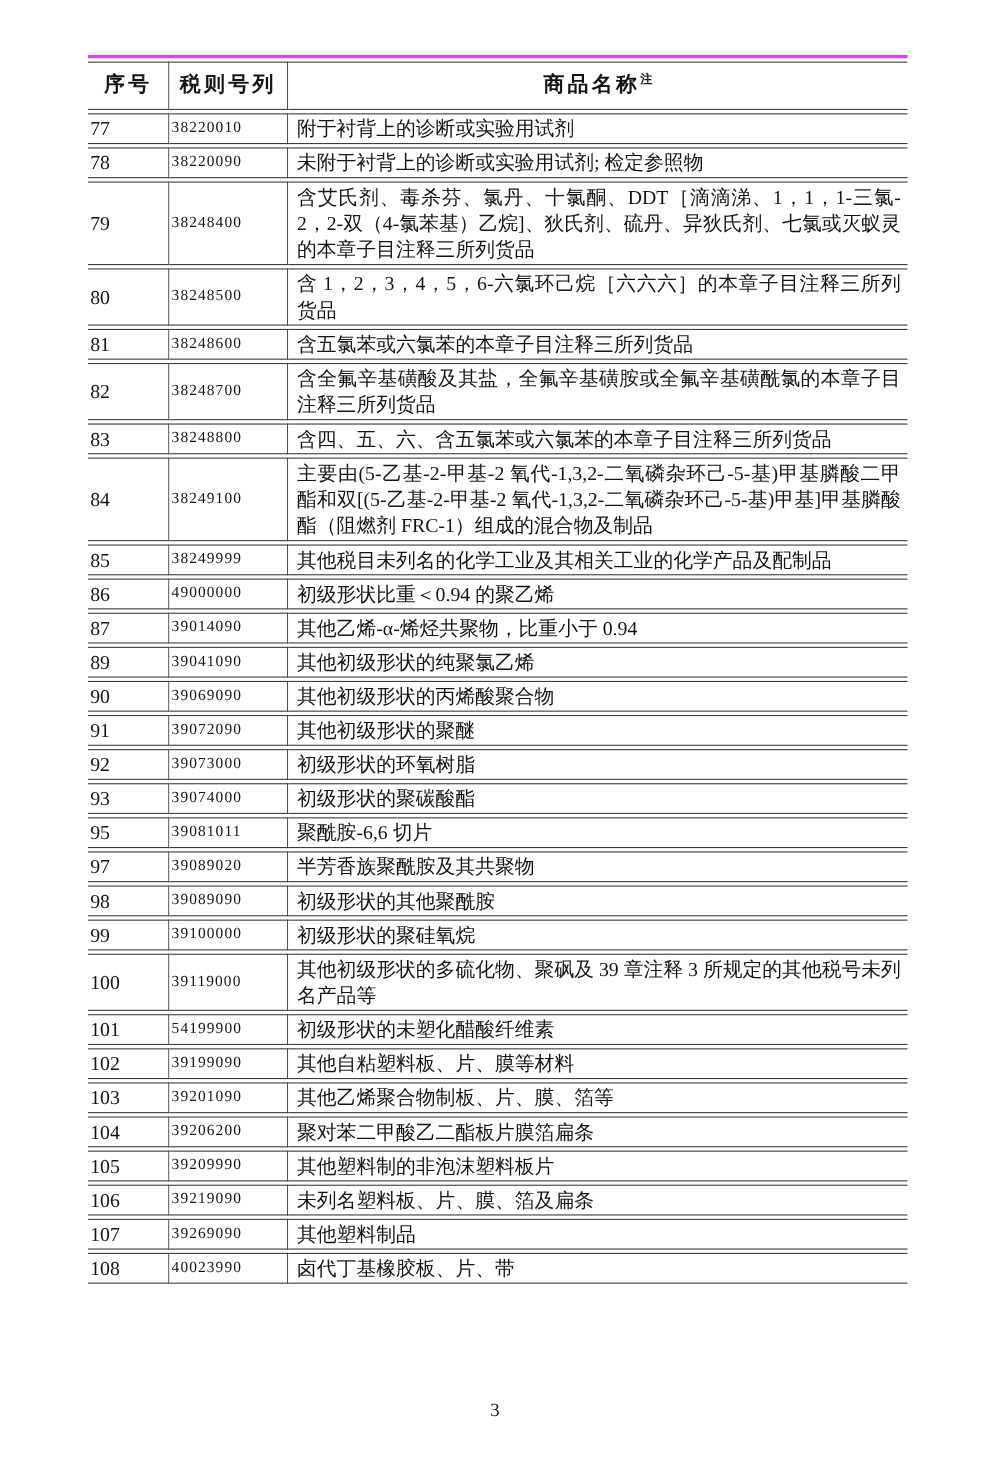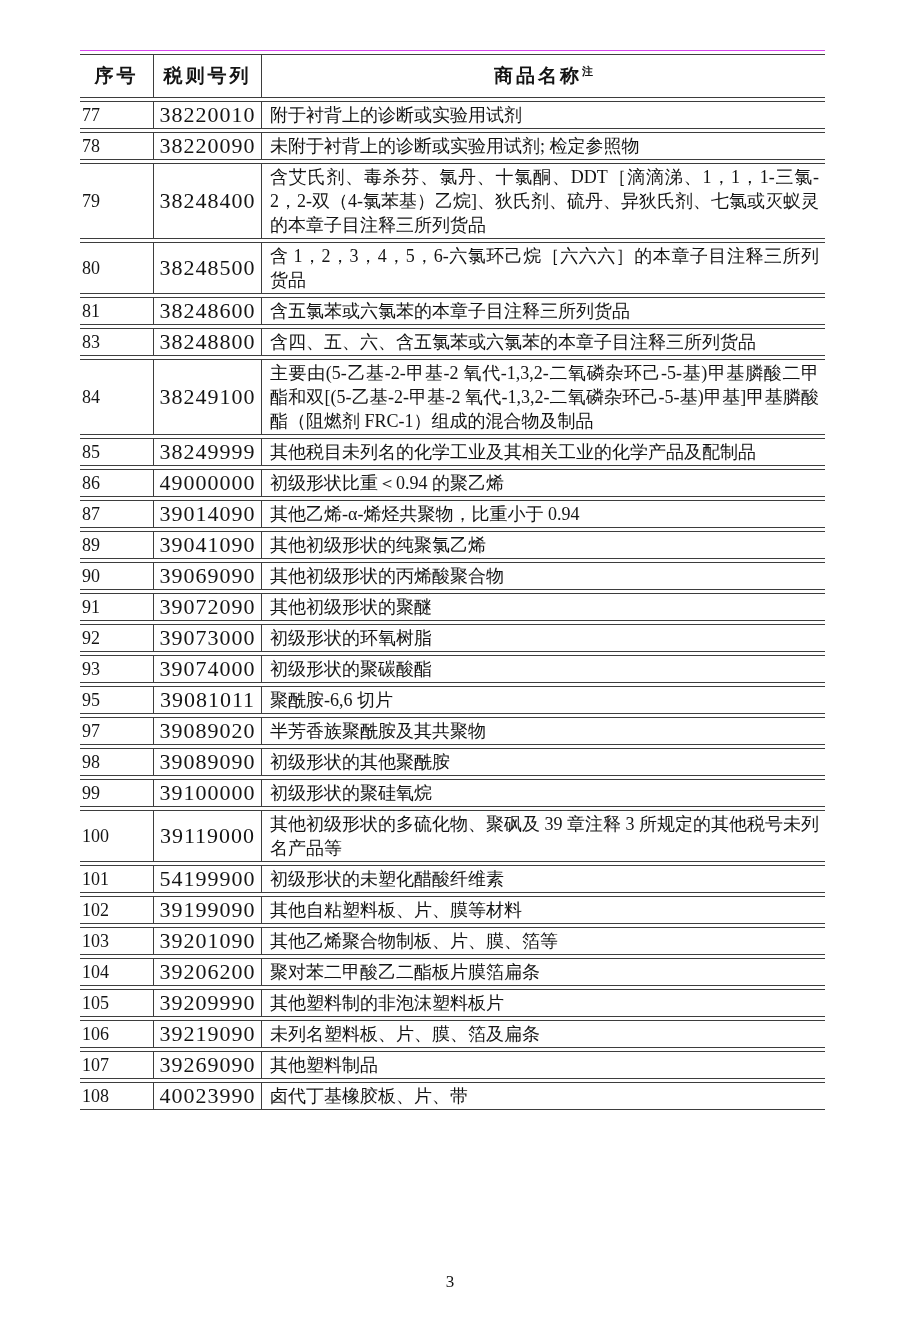--- a/index.html
+++ b/index.html
@@ -17,7 +17,7 @@
     width:745px;
     border-collapse:separate;
     border-spacing:0 3px;
-    border-top:1px solid #d946ef;
+    border-top:3px solid #d946ef;
     table-layout:fixed;
   }
   th,td{

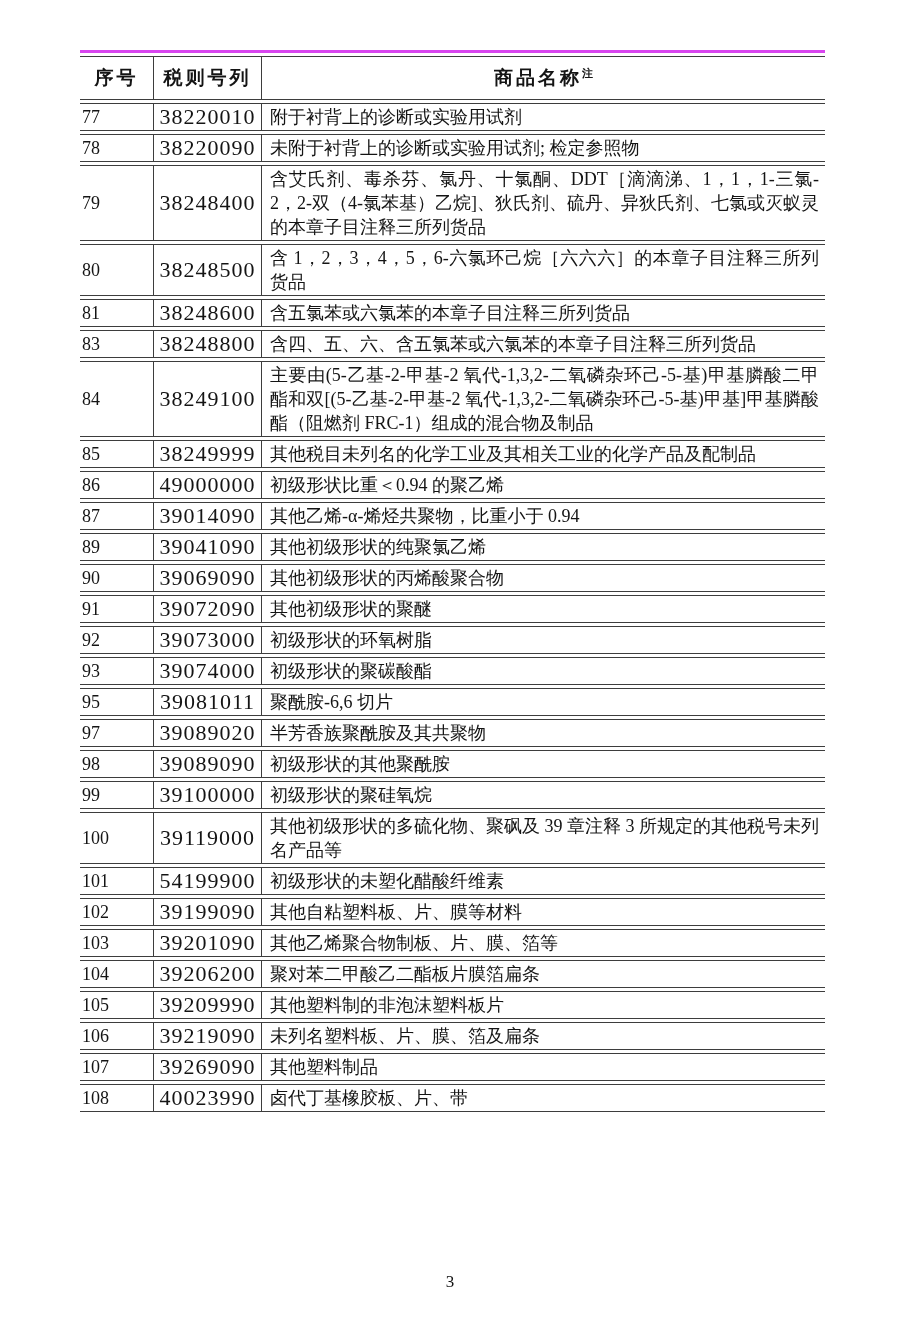--- a/index.html
+++ b/index.html
@@ -46,7 +46,7 @@
   col.c0{width:74px;}
   col.c1{width:108px;}
   td.c0{text-align:left;border-right:1px solid #3d3d3d;}
-  td.c1{text-align:center;border-right:1px solid #3d3d3d;letter-spacing:1px;font-size:22px;}
+  td.c1{border-right:1px solid #3d3d3d;letter-spacing:1px;font-size:14px;}
   th.h0,th.h1{border-right:1px solid #3d3d3d;}
   td.c2{
     text-align:justify;

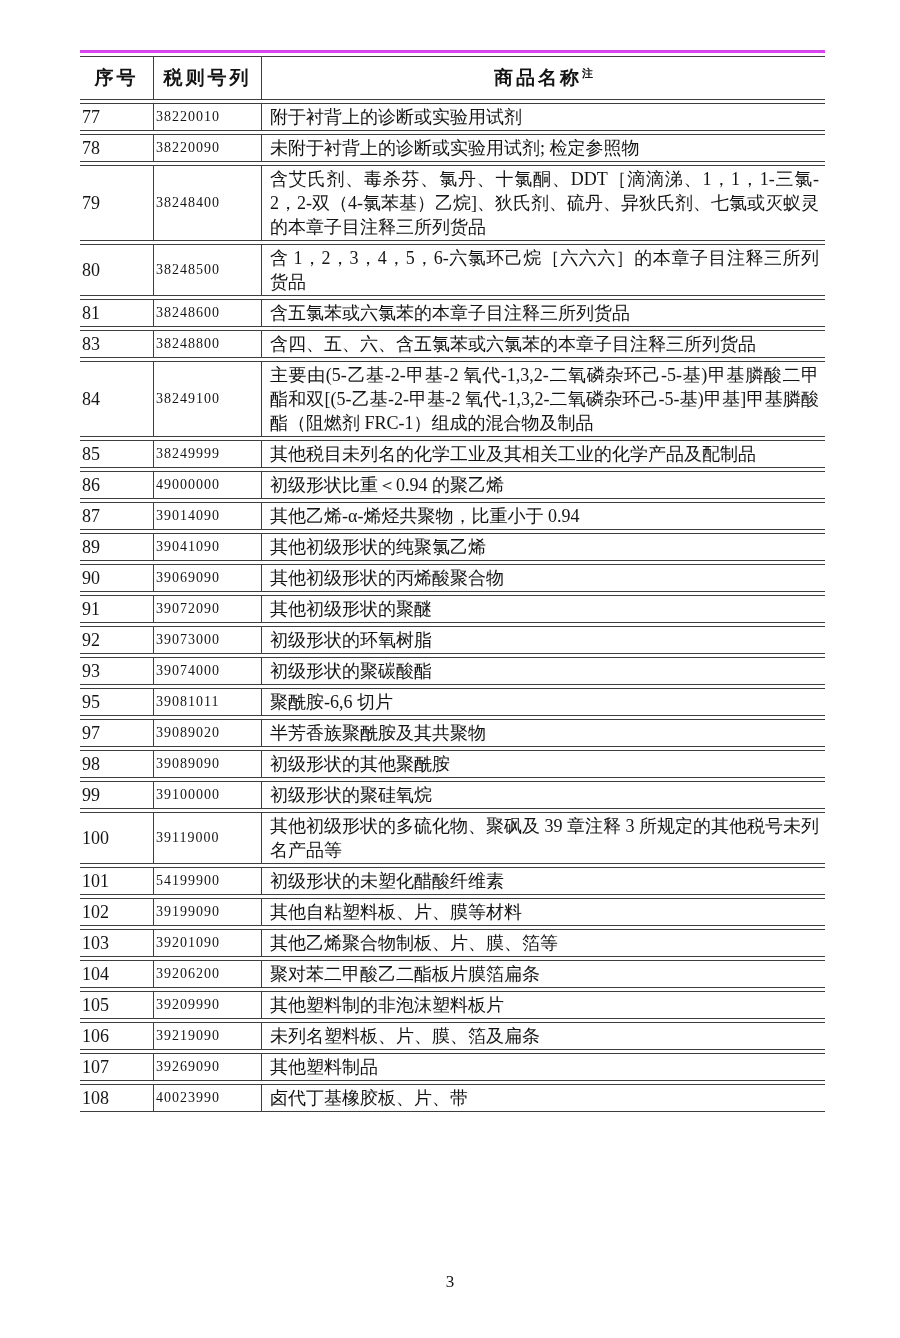--- a/index.html
+++ b/index.html
@@ -108,6 +108,11 @@
           <td class="c2">含五氯苯或六氯苯的本章子目注释三所列货品</td>
         </tr>
         <tr>
+          <td class="c0">82</td>
+          <td class="c1">38248700</td>
+          <td class="c2">含全氟辛基磺酸及其盐，全氟辛基磺胺或全氟辛基磺酰氯的本章子目注释三所列货品</td>
+        </tr>
+        <tr>
           <td class="c0">83</td>
           <td class="c1">38248800</td>
           <td class="c2">含四、五、六、含五氯苯或六氯苯的本章子目注释三所列货品</td>

